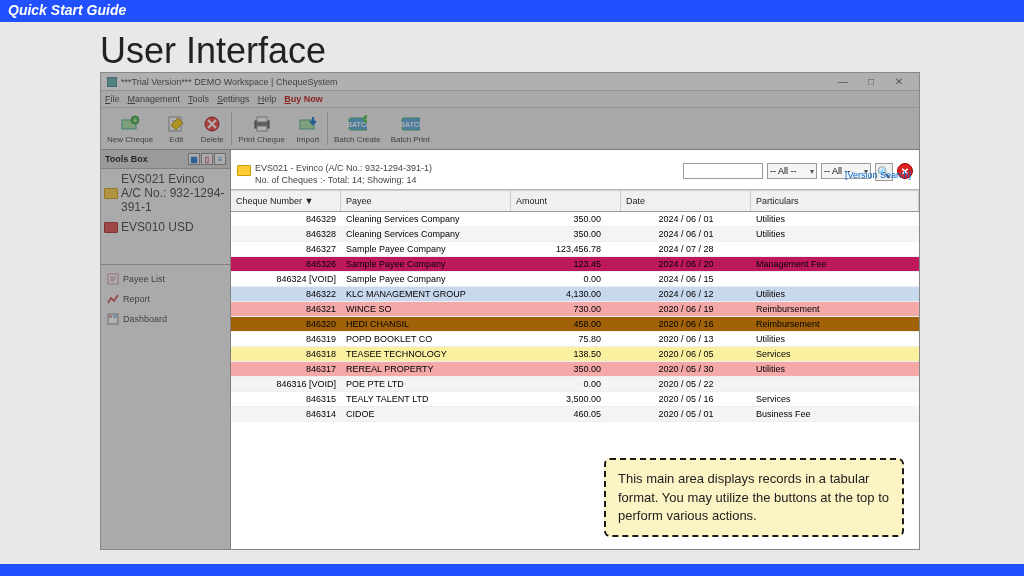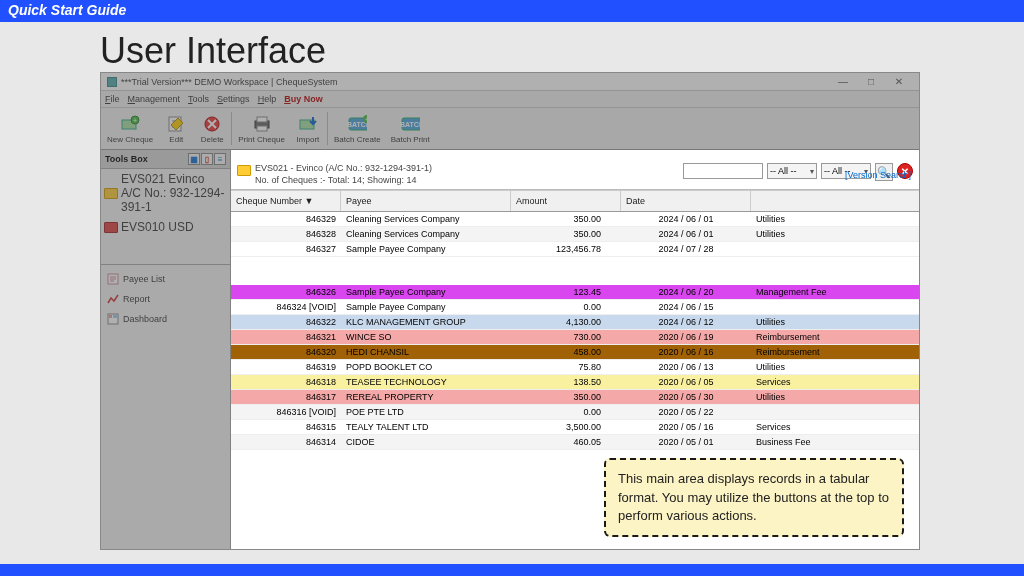--- a/index.html
+++ b/index.html
@@ -226,6 +226,7 @@
         <div class="c-payee">Payee</div>
         <div class="c-amt" style="text-align:left;">Amount</div>
         <div class="c-date" style="text-align:left;">Date</div>
+        <div class="c-part">Particulars</div>
       </div>
       <div class="tbody" id="tbody">
           <div class="row" style="background: rgb(255, 255, 255);">

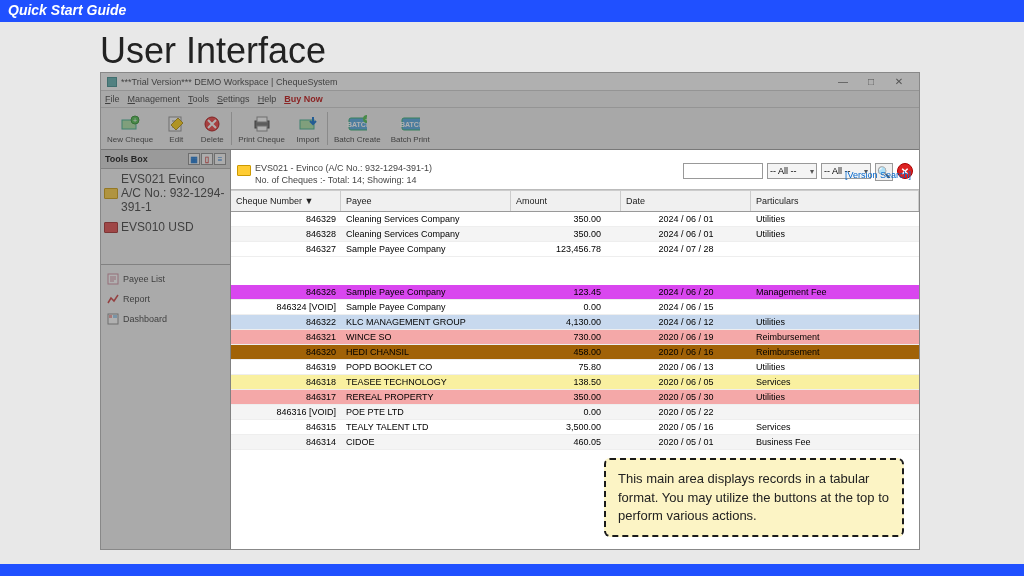--- a/index.html
+++ b/index.html
@@ -250,7 +250,7 @@
             <div class="c-date">2024 / 07 / 28</div>
             <div class="c-part"></div>
           </div>
-          <div class="row" style="background: #d946ef; margin-top: 28px;">
+          <div class="row" style="background: #be185d;">
             <div class="c-num">846326</div>
             <div class="c-payee">Sample Payee Company</div>
             <div class="c-amt">123.45</div>

